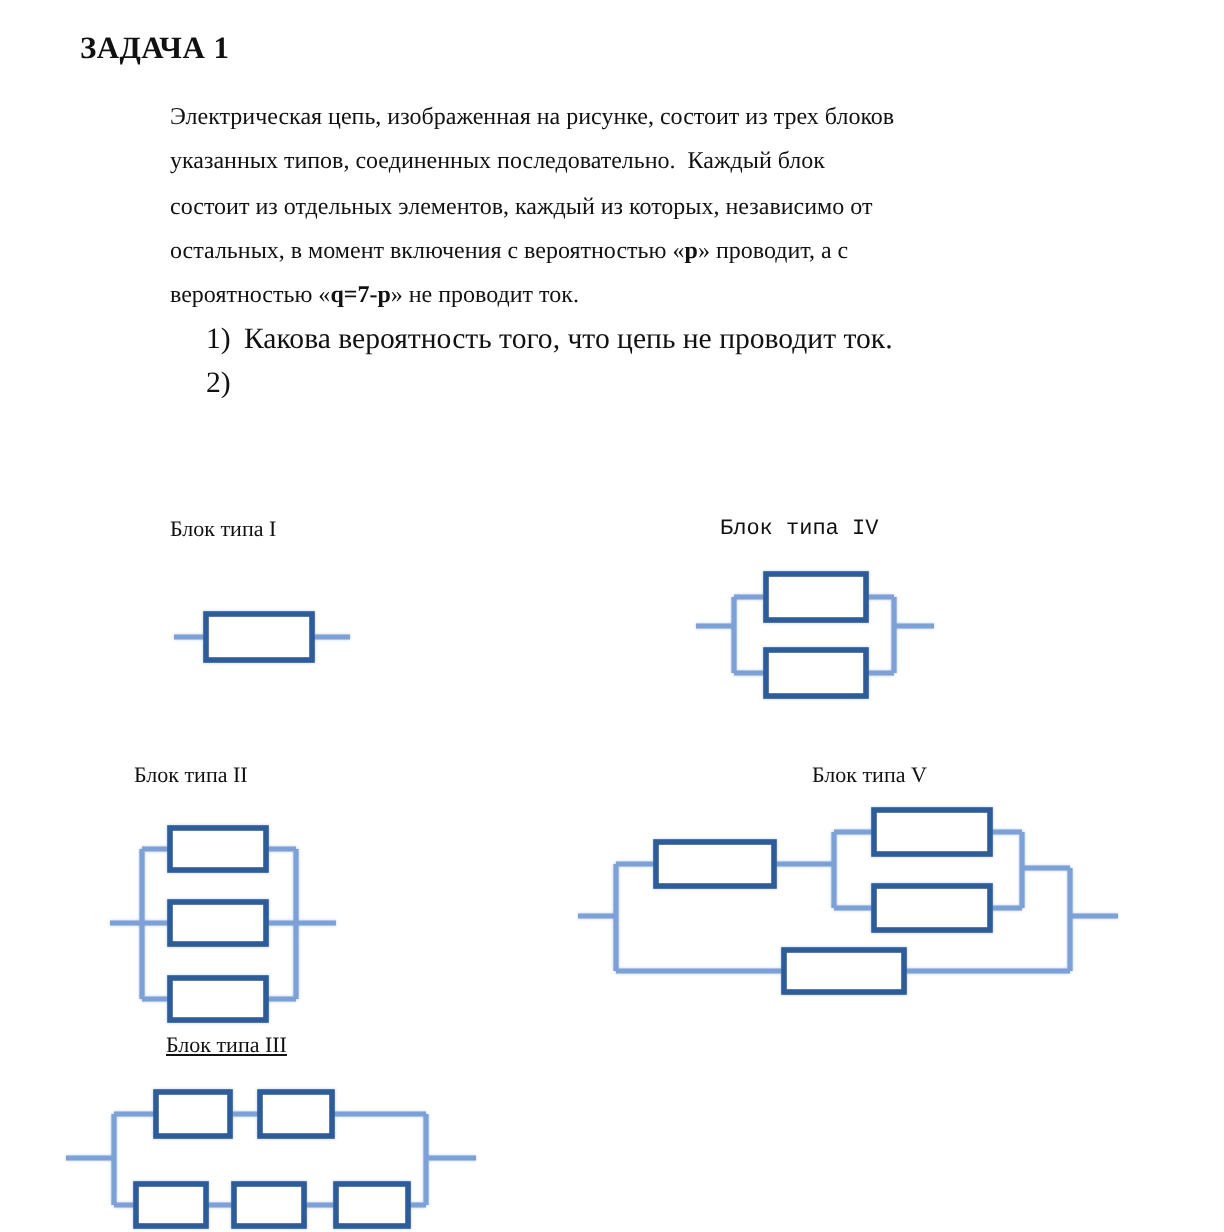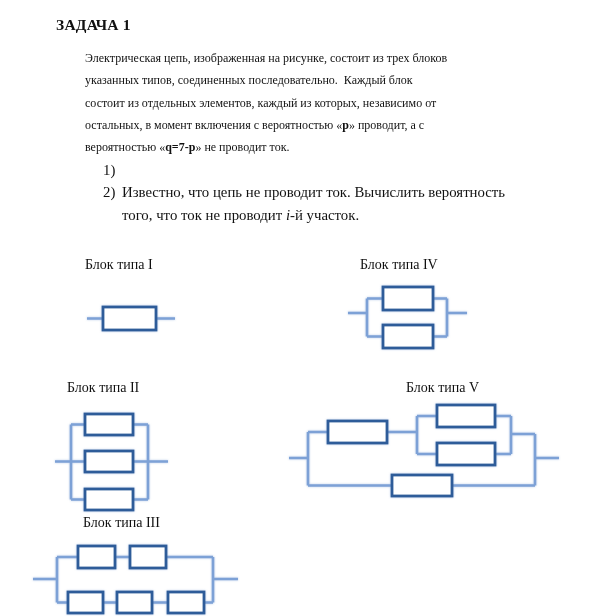--- a/index.html
+++ b/index.html
@@ -17,7 +17,7 @@
   }
   .abs{position:absolute;}
   .title{
-    left:40px;top:16px;font-size:15.5px;font-weight:bold;letter-spacing:.2px;margin-left:16px;
+    left:40px;top:16px;font-size:15.5px;font-weight:bold;letter-spacing:.2px;
   }
   .intro{
     left:85px;top:47px;width:492px;

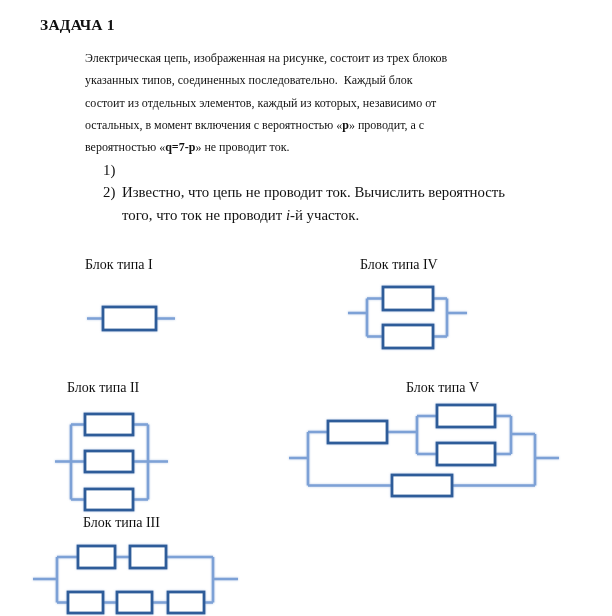--- a/index.html
+++ b/index.html
@@ -56,6 +56,7 @@
 <div class="abs questions">
   <div class="q-item">
     <span class="q-marker">1)</span>
+    <span class="q-text"><span>Какова вероятность того, что цепь не проводит ток.</span></span>
   </div>
   <div class="q-item">
     <span class="q-marker">2)</span>

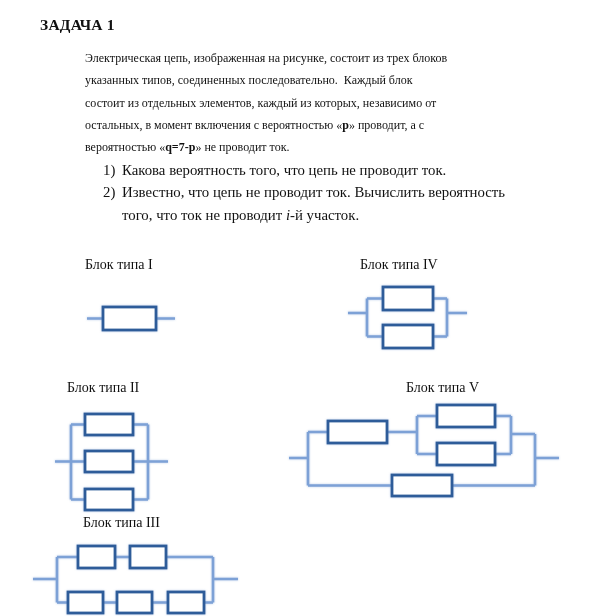--- a/index.html
+++ b/index.html
@@ -60,8 +60,6 @@
   </div>
   <div class="q-item">
     <span class="q-marker">2)</span>
-    <span class="q-text"><span>Известно, что цепь не проводит ток. Вычислить вероятность
-того, что ток не проводит </span><i>i</i><span>-й участок.</span></span>
   </div>
 </div>
 

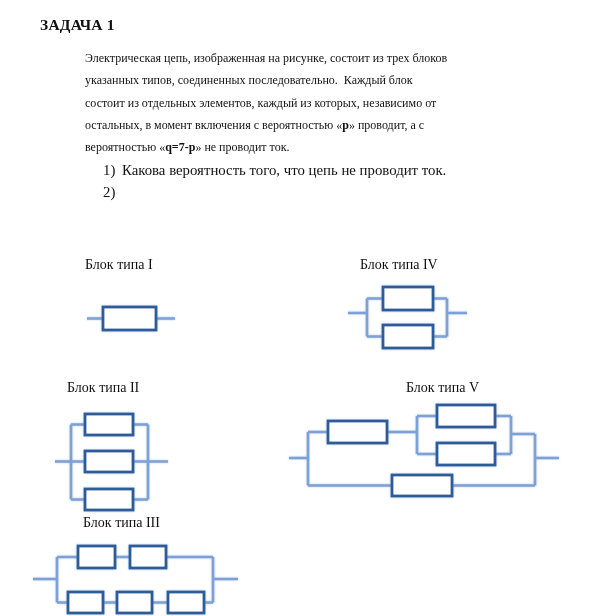--- a/index.html
+++ b/index.html
@@ -31,7 +31,7 @@
   .q-marker{width:19px;flex:0 0 19px;}
   .q-text{white-space:pre-wrap;}
   .block-label{
-    font-size:14px;line-height:18px;white-space:nowrap;
+    font-size:11px;line-height:18px;white-space:nowrap;
   }
   svg.circuit{display:block;overflow:visible;}
   svg.circuit path{

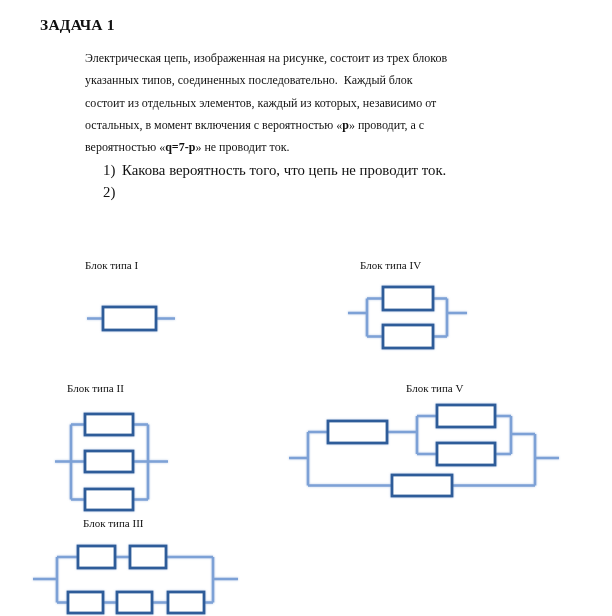--- a/index.html
+++ b/index.html
@@ -64,7 +64,7 @@
 </div>
 
 <div class="abs block-label" style="left:85px;top:256px;">Блок типа I</div>
-<div class="abs block-label" style="left:360px;top:256px;">Блок типа IV</div>
+<div class="abs block-label" style="left:360px;top:256px;font-family:Liberation Mono, monospace;">Блок типа IV</div>
 <div class="abs block-label" style="left:67px;top:379px;">Блок типа II</div>
 <div class="abs block-label" style="left:370px;top:379px;margin-left:36px;">Блок типа V</div>
 <div class="abs block-label" style="left:83px;top:514px;">Блок типа III</div>

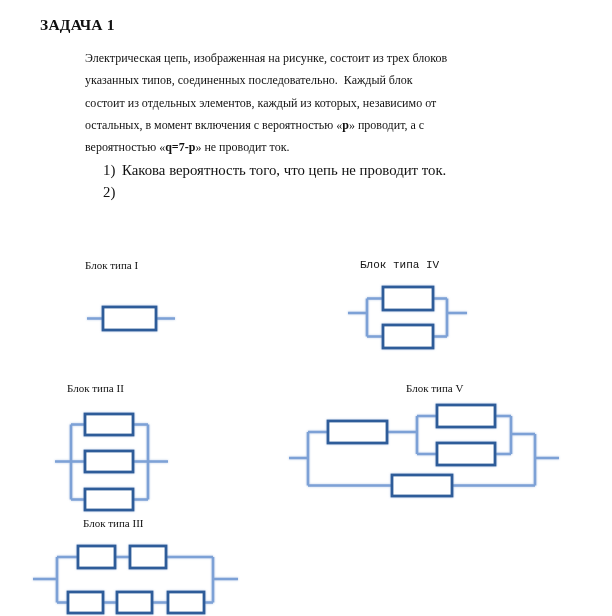--- a/index.html
+++ b/index.html
@@ -67,7 +67,7 @@
 <div class="abs block-label" style="left:360px;top:256px;font-family:Liberation Mono, monospace;">Блок типа IV</div>
 <div class="abs block-label" style="left:67px;top:379px;">Блок типа II</div>
 <div class="abs block-label" style="left:370px;top:379px;margin-left:36px;">Блок типа V</div>
-<div class="abs block-label" style="left:83px;top:514px;">Блок типа III</div>
+<div class="abs block-label" style="left:83px;top:514px;text-decoration:underline;">Блок типа III</div>
 
 <svg class="abs circuit" style="left:85px;top:302px;" width="95" height="34" viewBox="0 0 95 34">
   <path d="M2,16.5 H18 M71,16.5 H90"></path>

